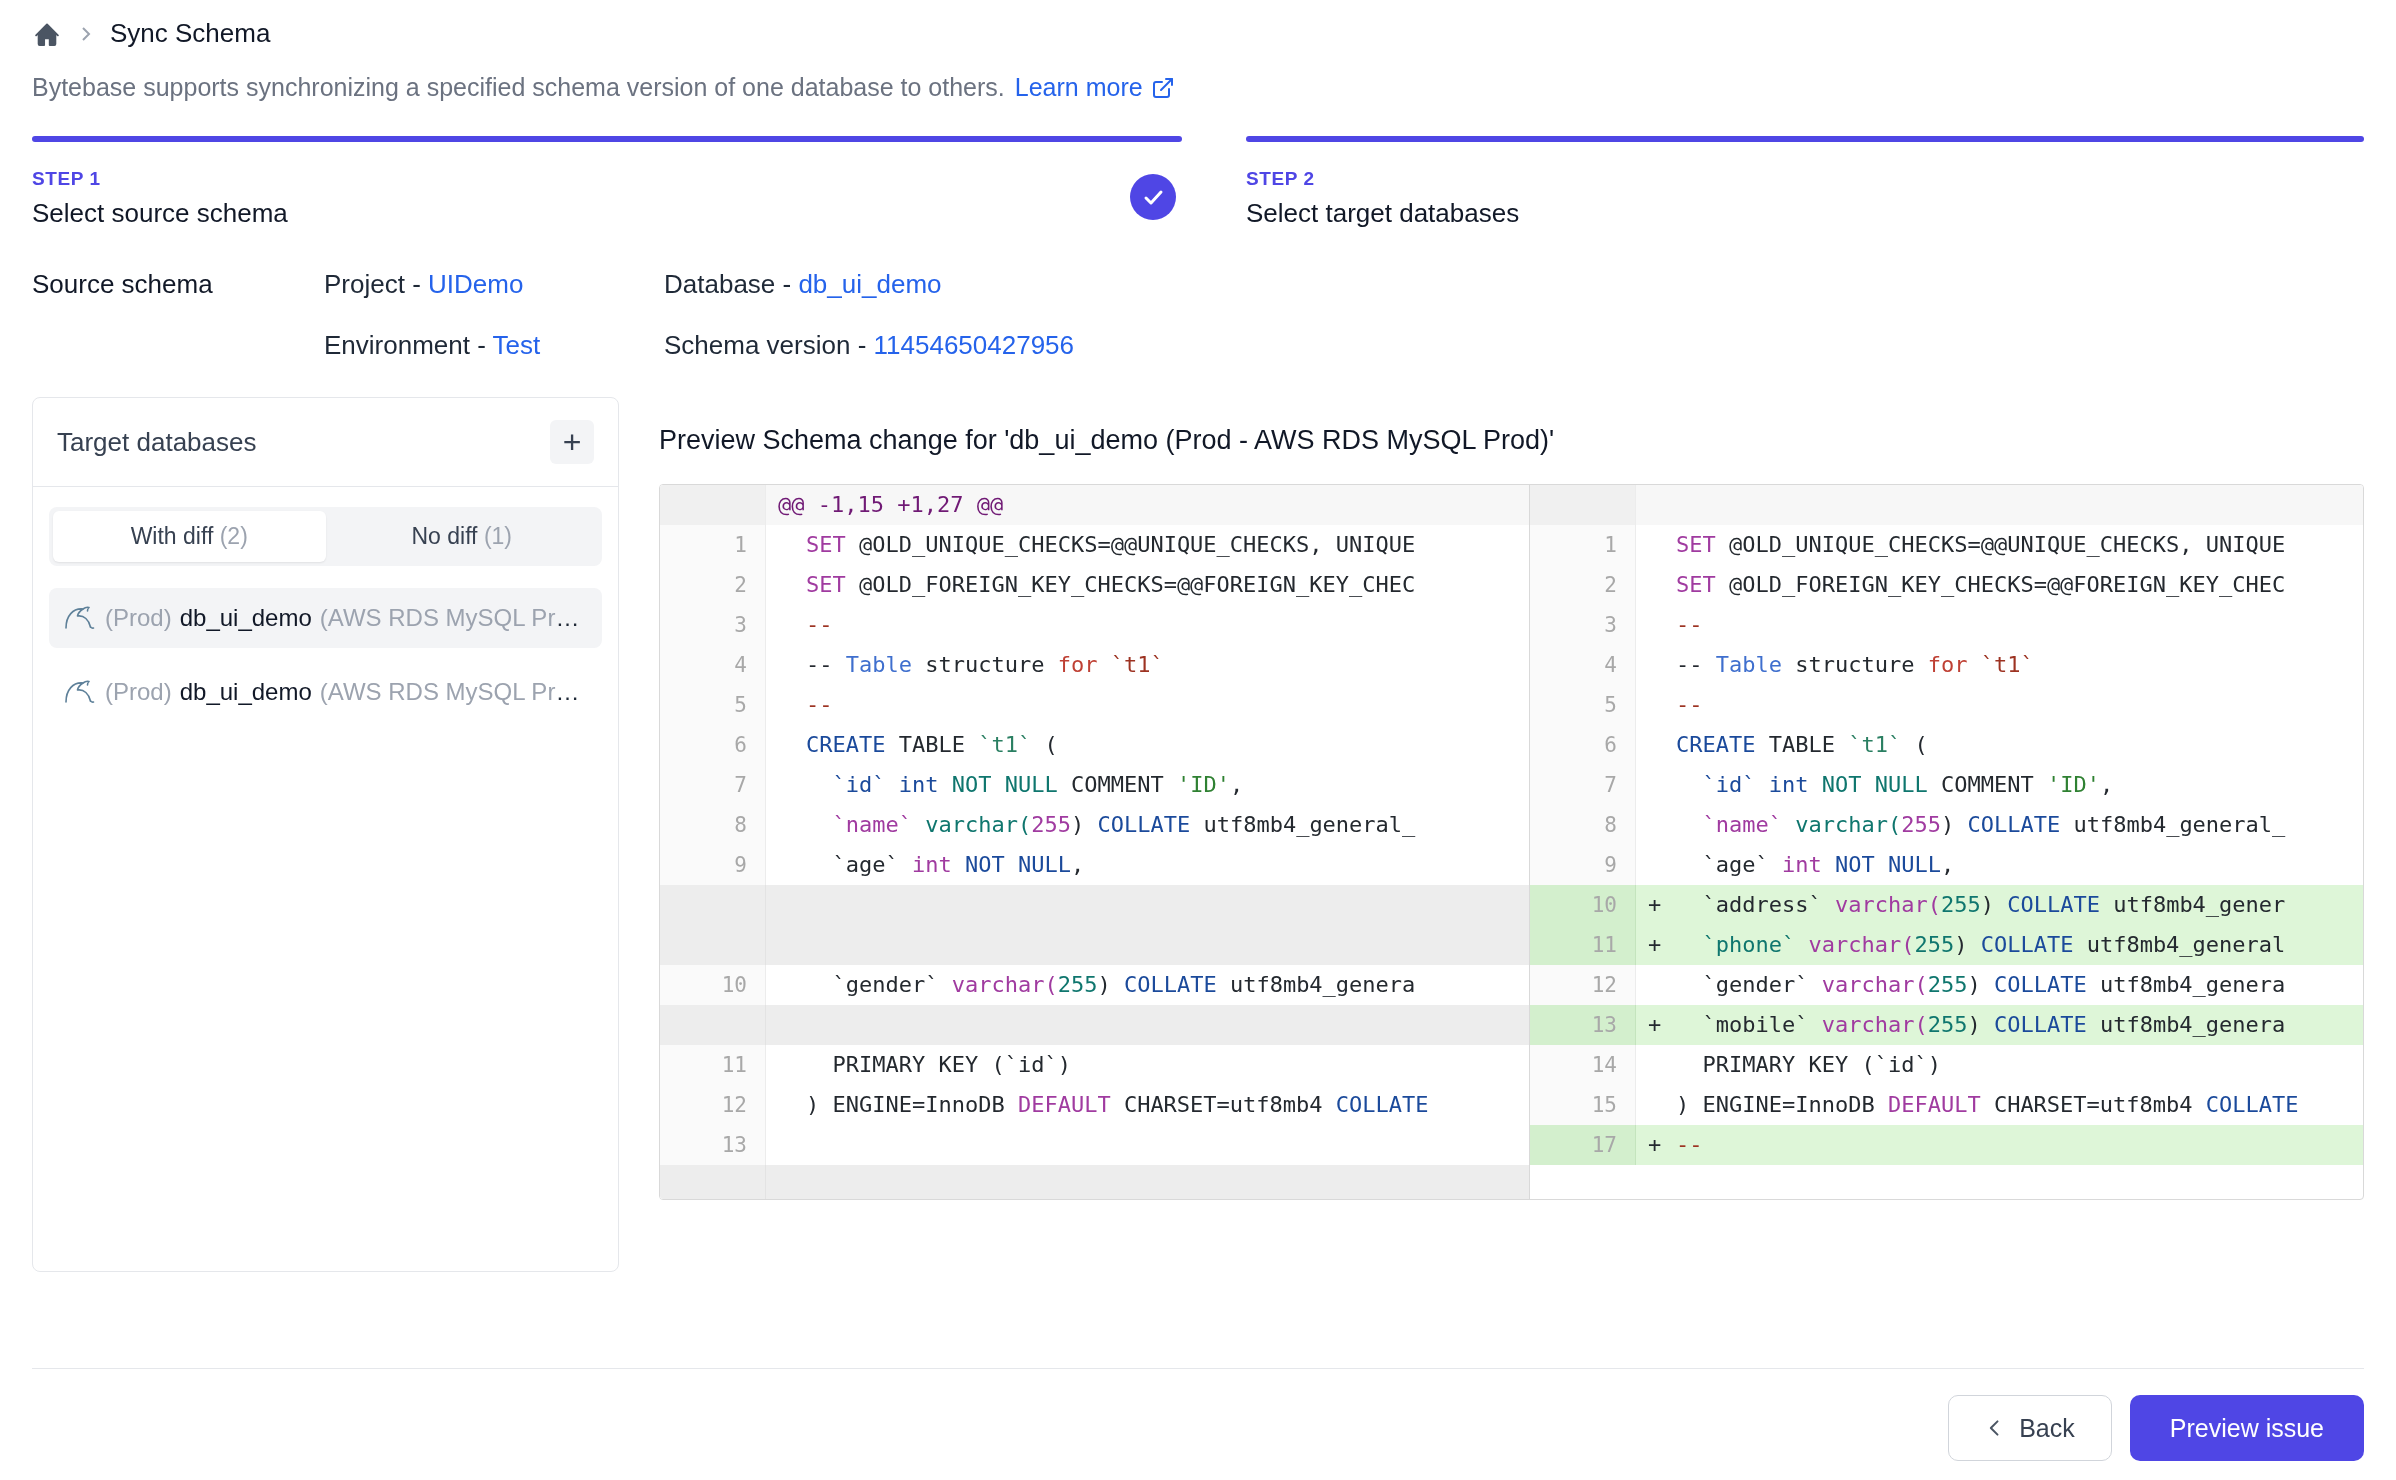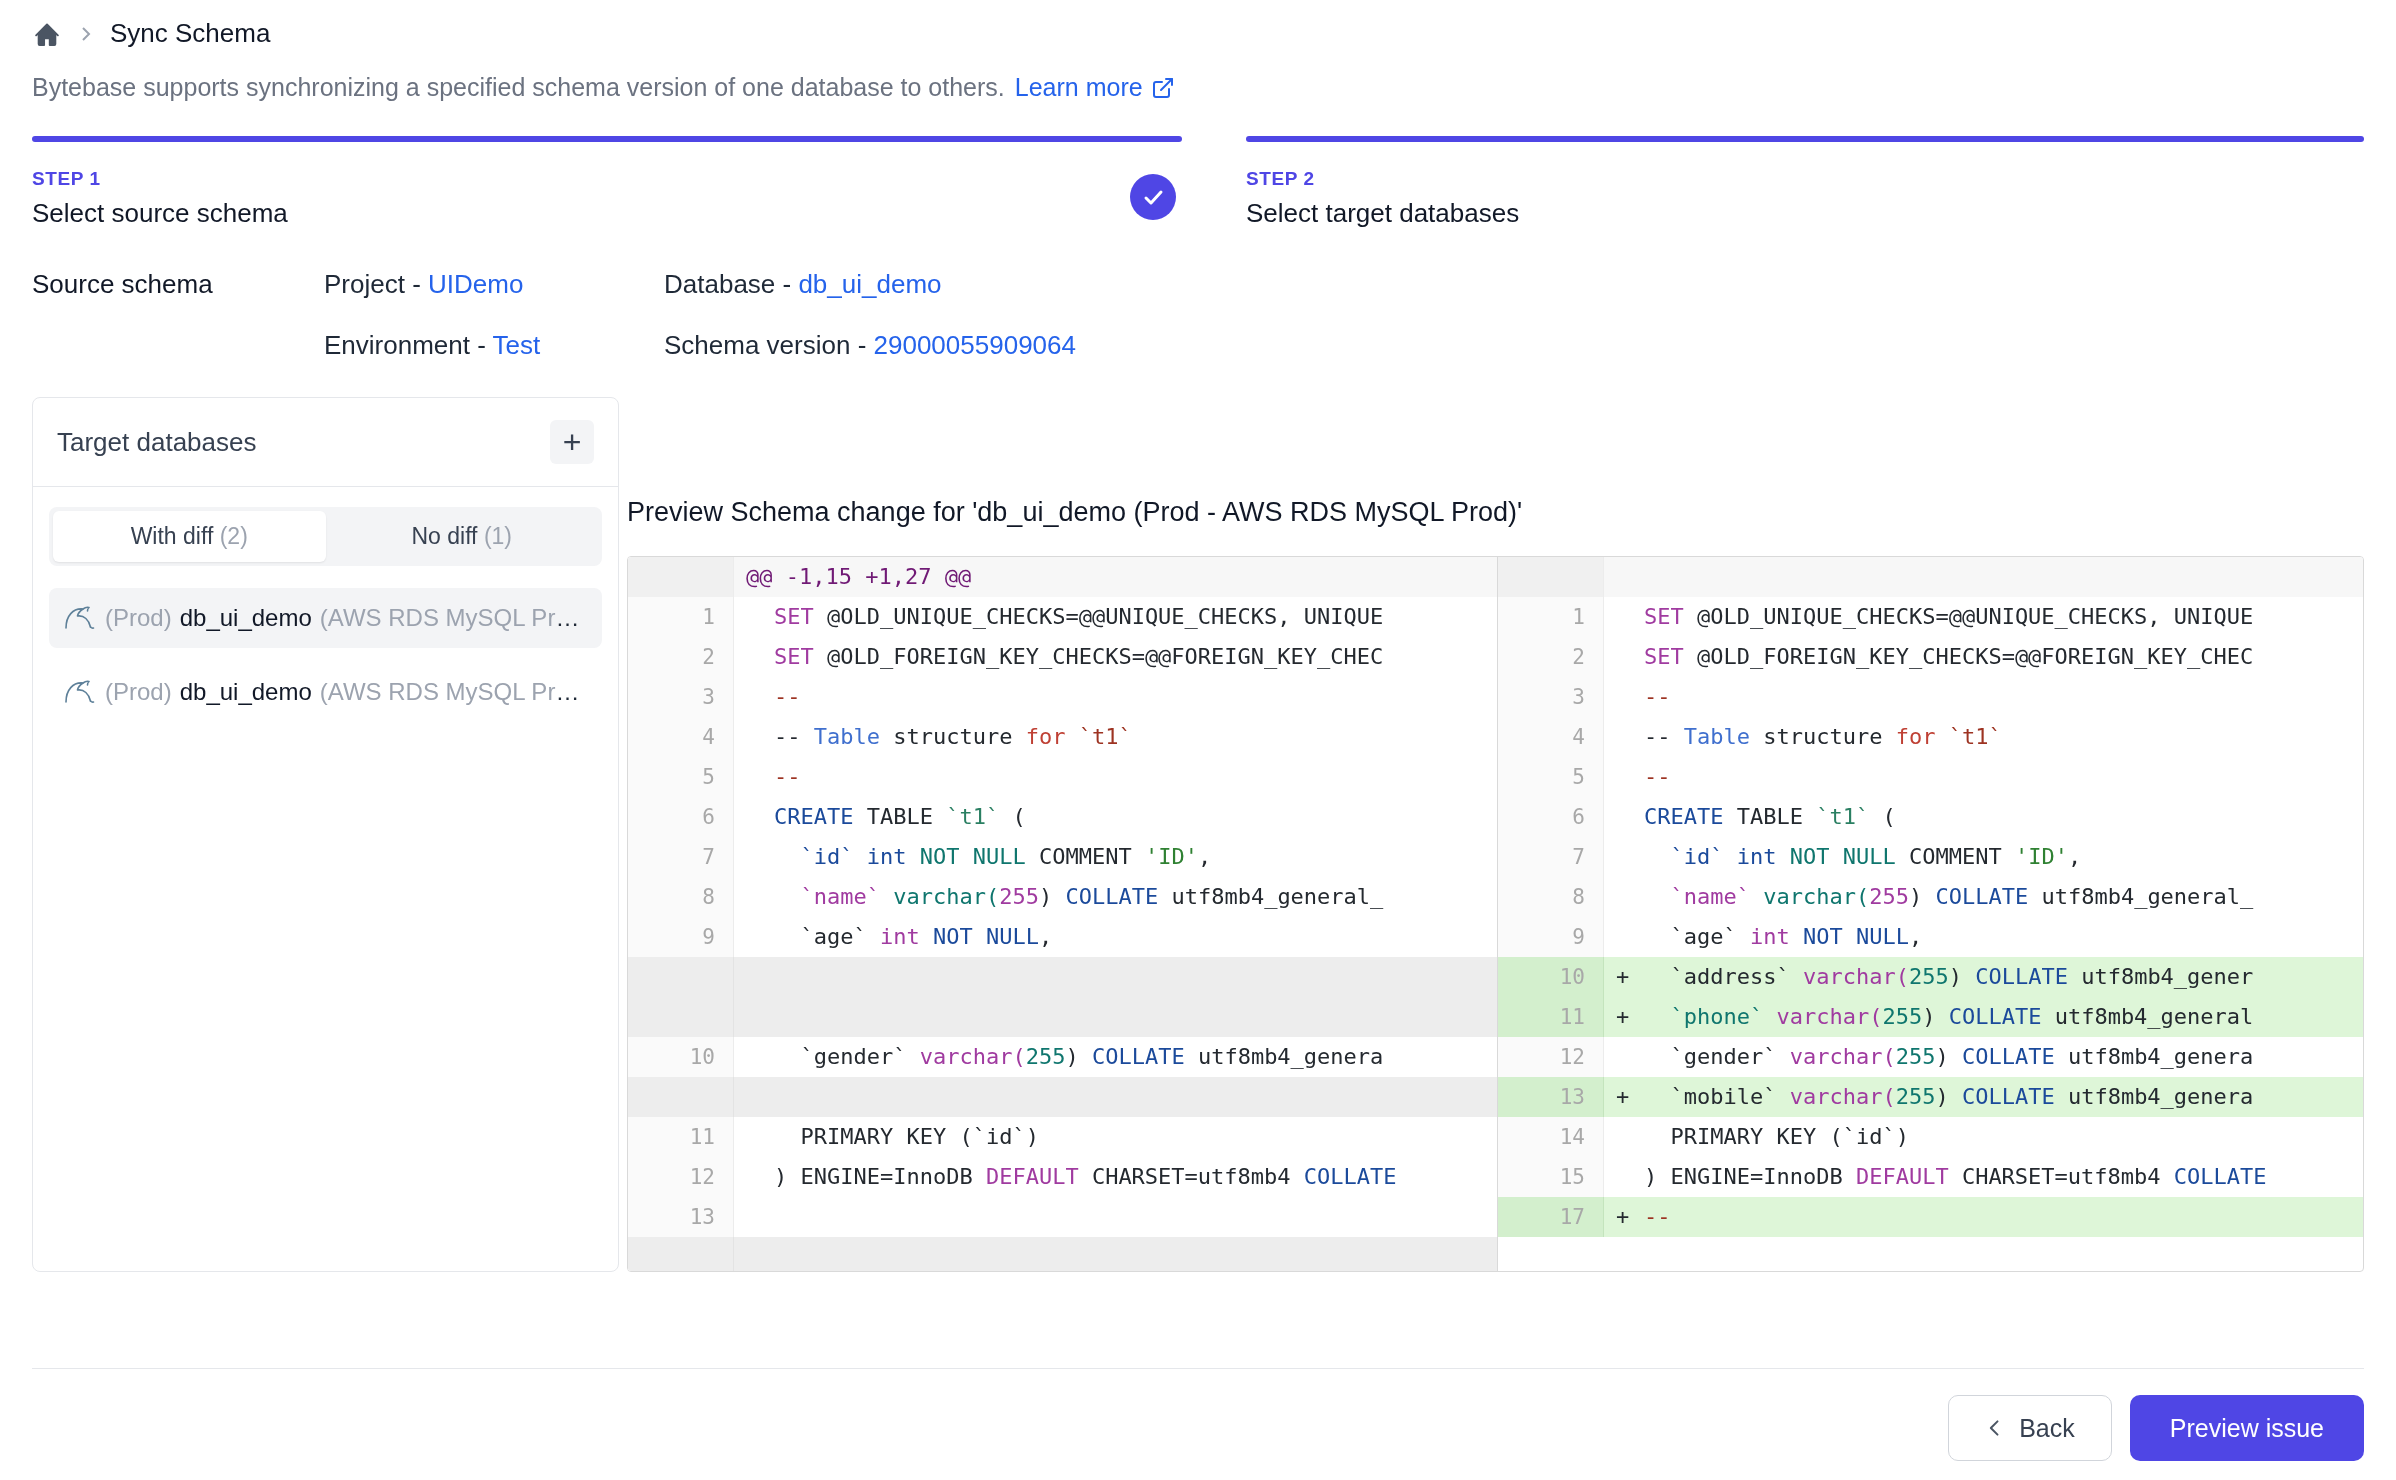--- a/index.html
+++ b/index.html
@@ -159,7 +159,7 @@
       <span>Environment - </span><a>Test</a>
     </div>
     <div>
-      <span>Schema version - </span><a>29000055909064</a>
+      <span>Schema version - </span><a>11454650427956</a>
     </div>
   </div>
 

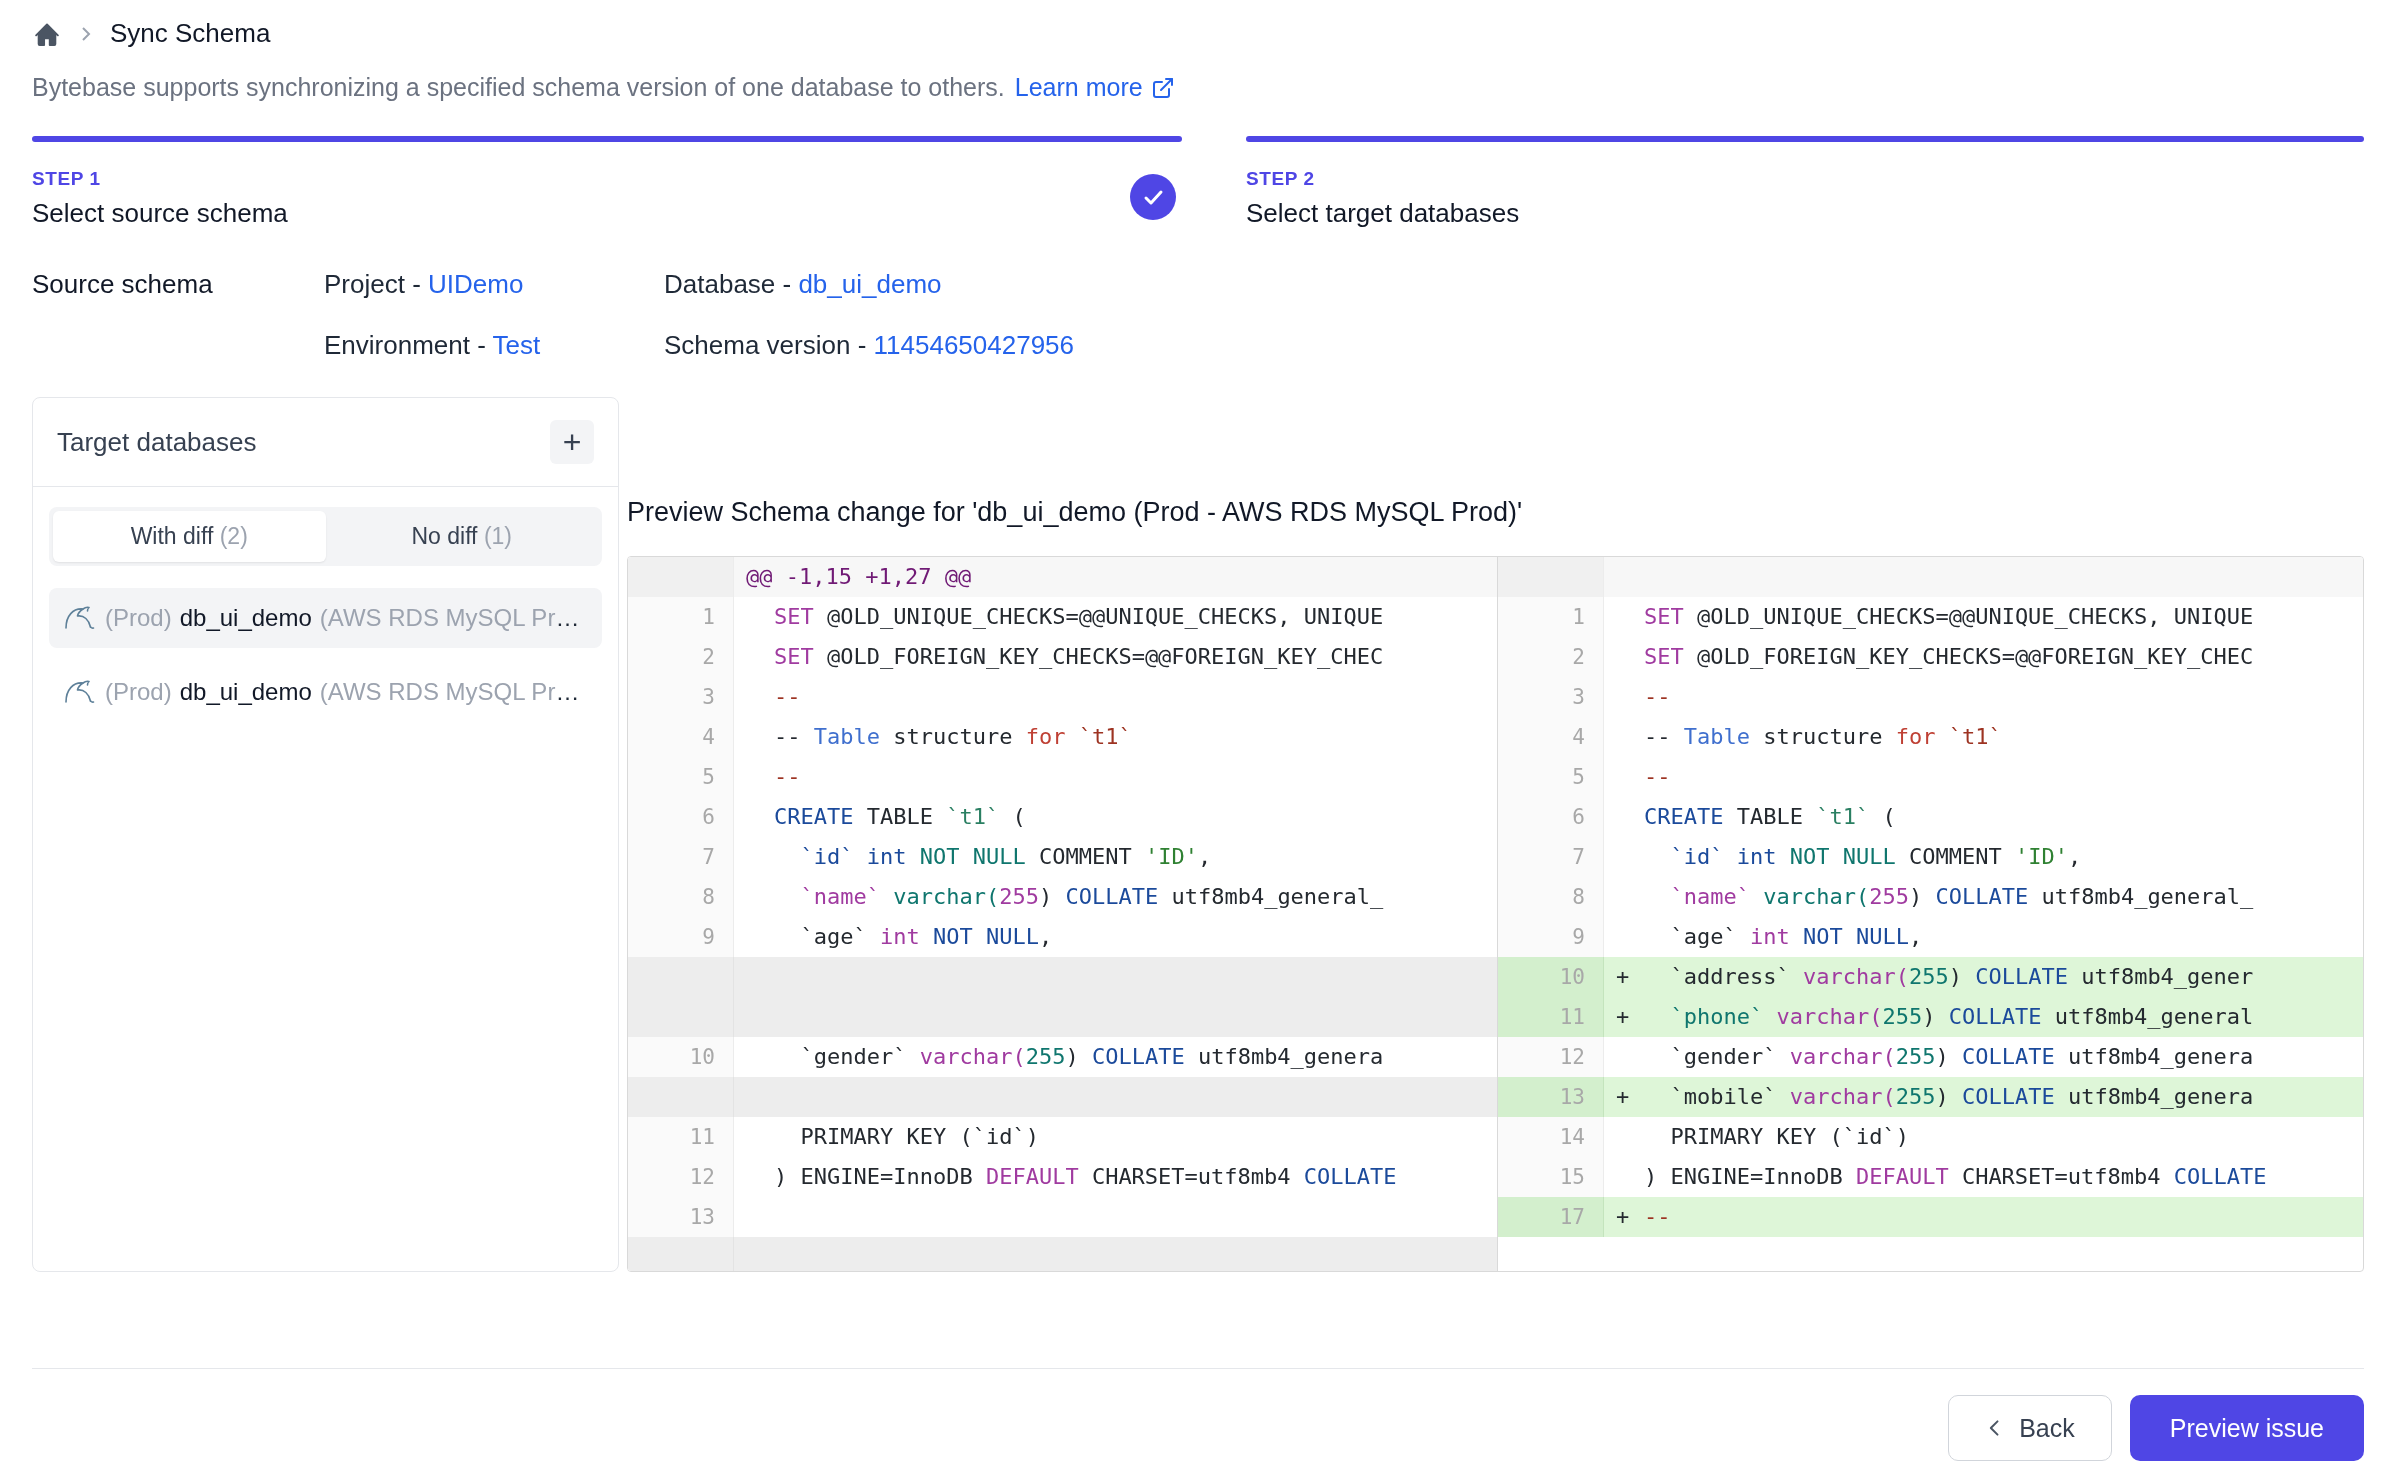--- a/index.html
+++ b/index.html
@@ -36,7 +36,7 @@
   .source a { color:#2563eb; text-decoration:none; cursor:pointer; }
 
   
-  .main { margin-top:36px; display:flex; gap:8px; align-items:flex-end; }
+  .main { margin-top:36px; display:flex; gap:40px; align-items:flex-start; }
 
   
   .card { width:587px; height:875px; border:1px solid #e5e7eb; border-radius:8px; background:#fff; overflow:hidden; }

